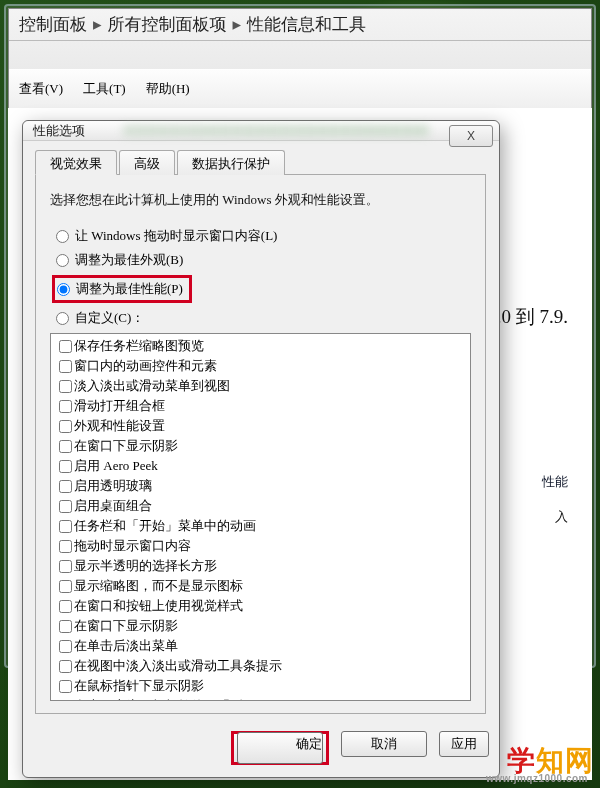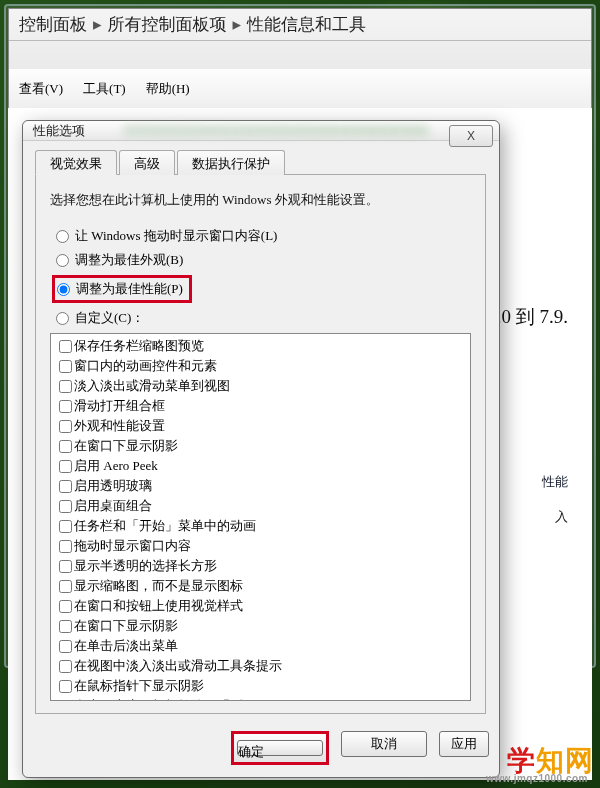--- a/index.html
+++ b/index.html
@@ -186,10 +186,10 @@
     border-radius: 0;
   }
   .btn.ok-wrap .btn-inner{
-    width: 86px; height: 16px;
+    width: 86px; height: 32px;
     border: 1px solid #707070;
     background: linear-gradient(#fdfdfd,#e4e4e4);
-    text-align: left; line-height: 22px;
+    text-align: right; line-height: 22px;
     border-radius: 3px;
   }
   .truncated { overflow: hidden; }

